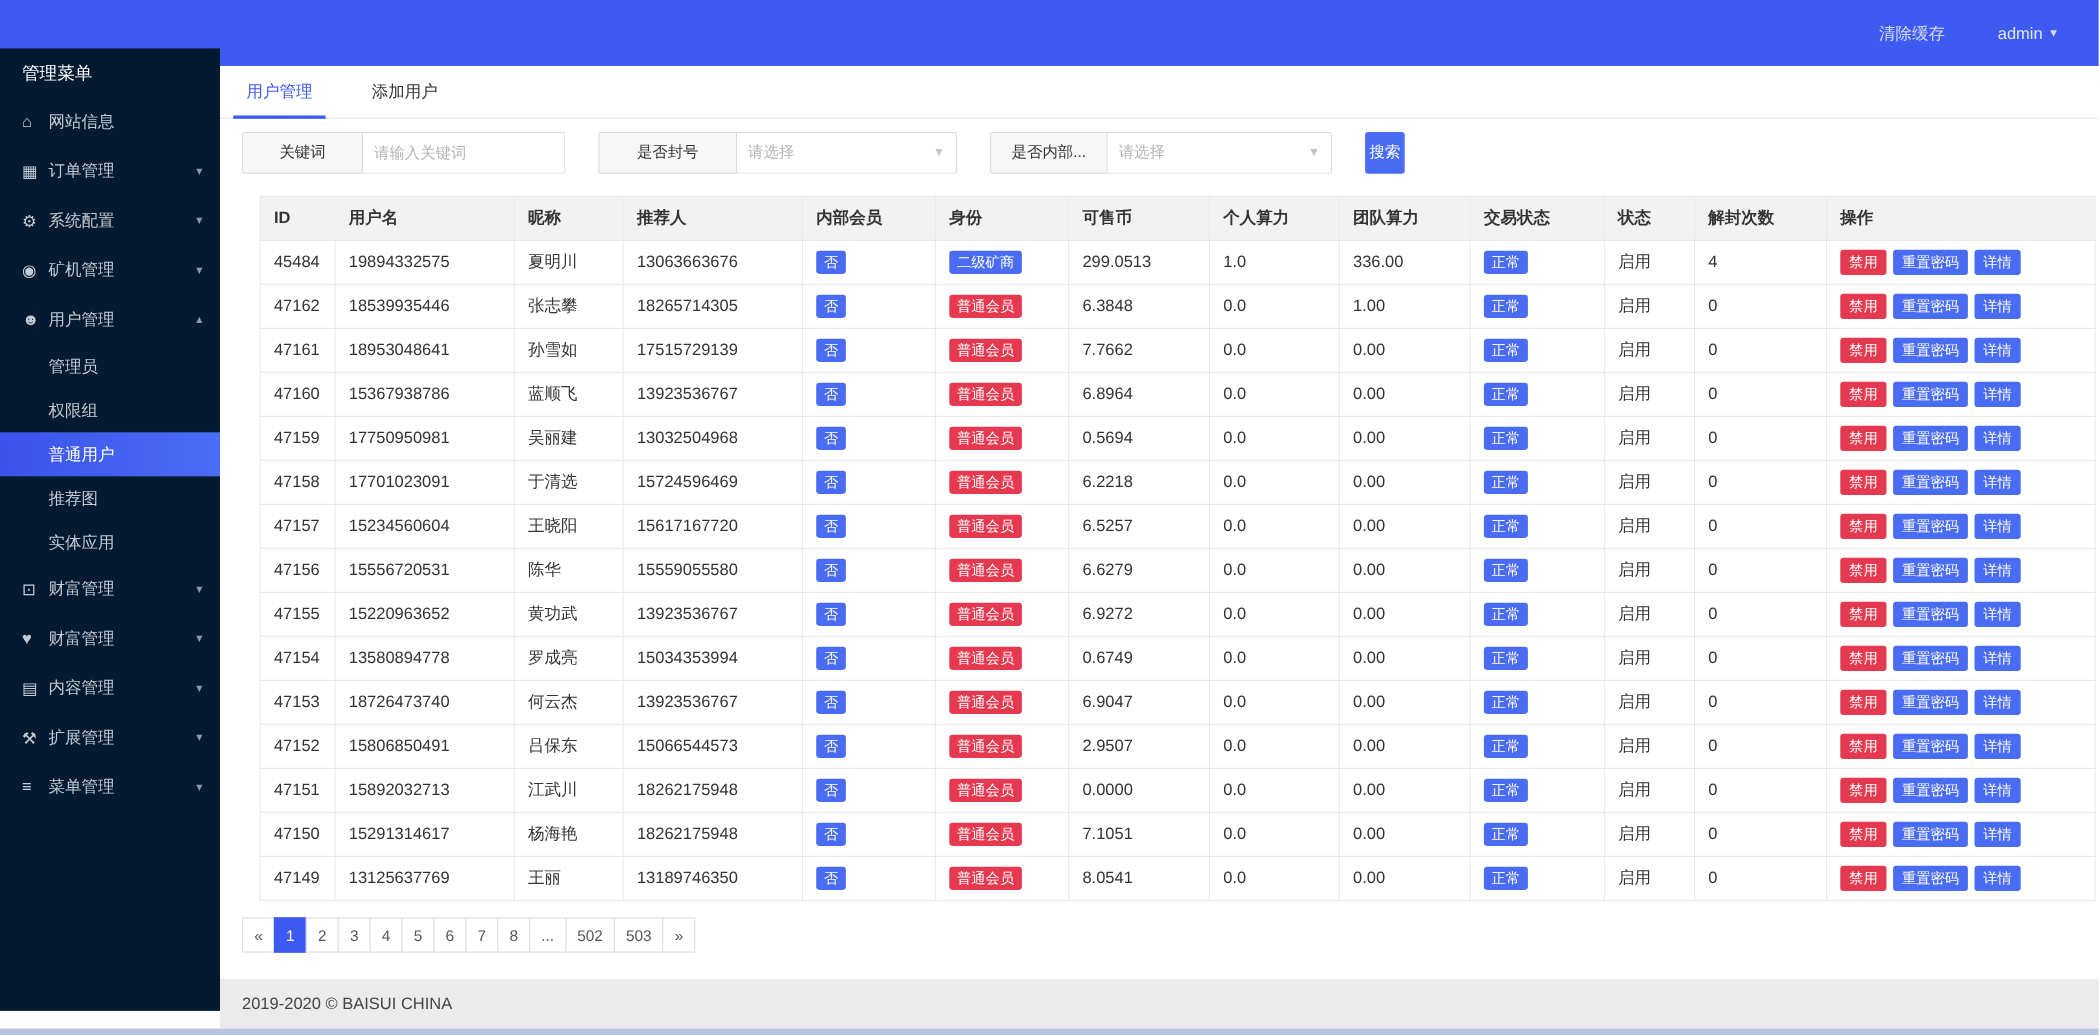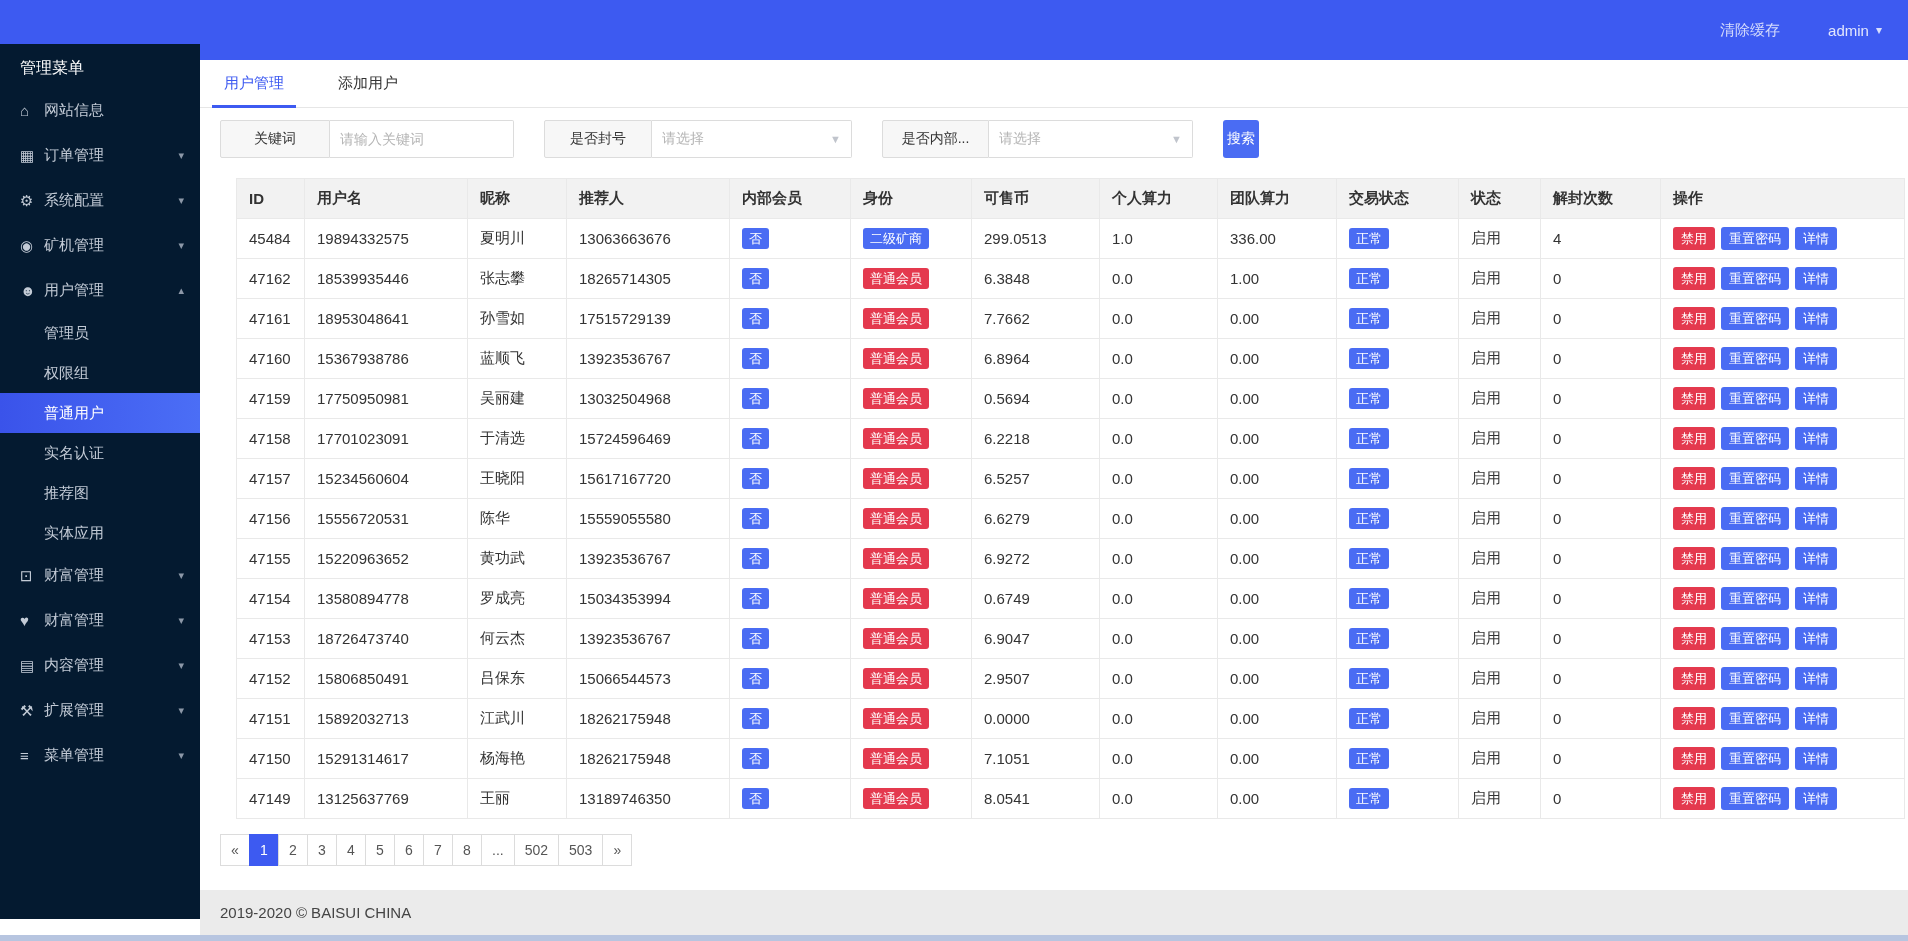--- a/index.html
+++ b/index.html
@@ -9,7 +9,7 @@
     background:#ffffff; color:#333; overflow:hidden; position:relative;
   }
   
-  .topbar { position:absolute; left:0; top:0; width:1908px; height:60px; background:#3d5af1; display:flex; align-items:center; justify-content:flex-end; padding-right:26px; }
+  .topbar { position:absolute; left:0; top:0; width:1908px; height:60px; background:#3d5af1; display:flex; align-items:center; justify-content:flex-end; padding-right:38px; }
   .topbar-link { color:rgba(255,255,255,.78); font-size:15px; margin-right:48px; cursor:pointer; }
   .topbar-user { color:rgba(255,255,255,.85); font-size:15px; cursor:pointer; display:flex; align-items:center; gap:7px; }
   .topbar-user .caret { font-size:12px; color:rgba(255,255,255,.8); }

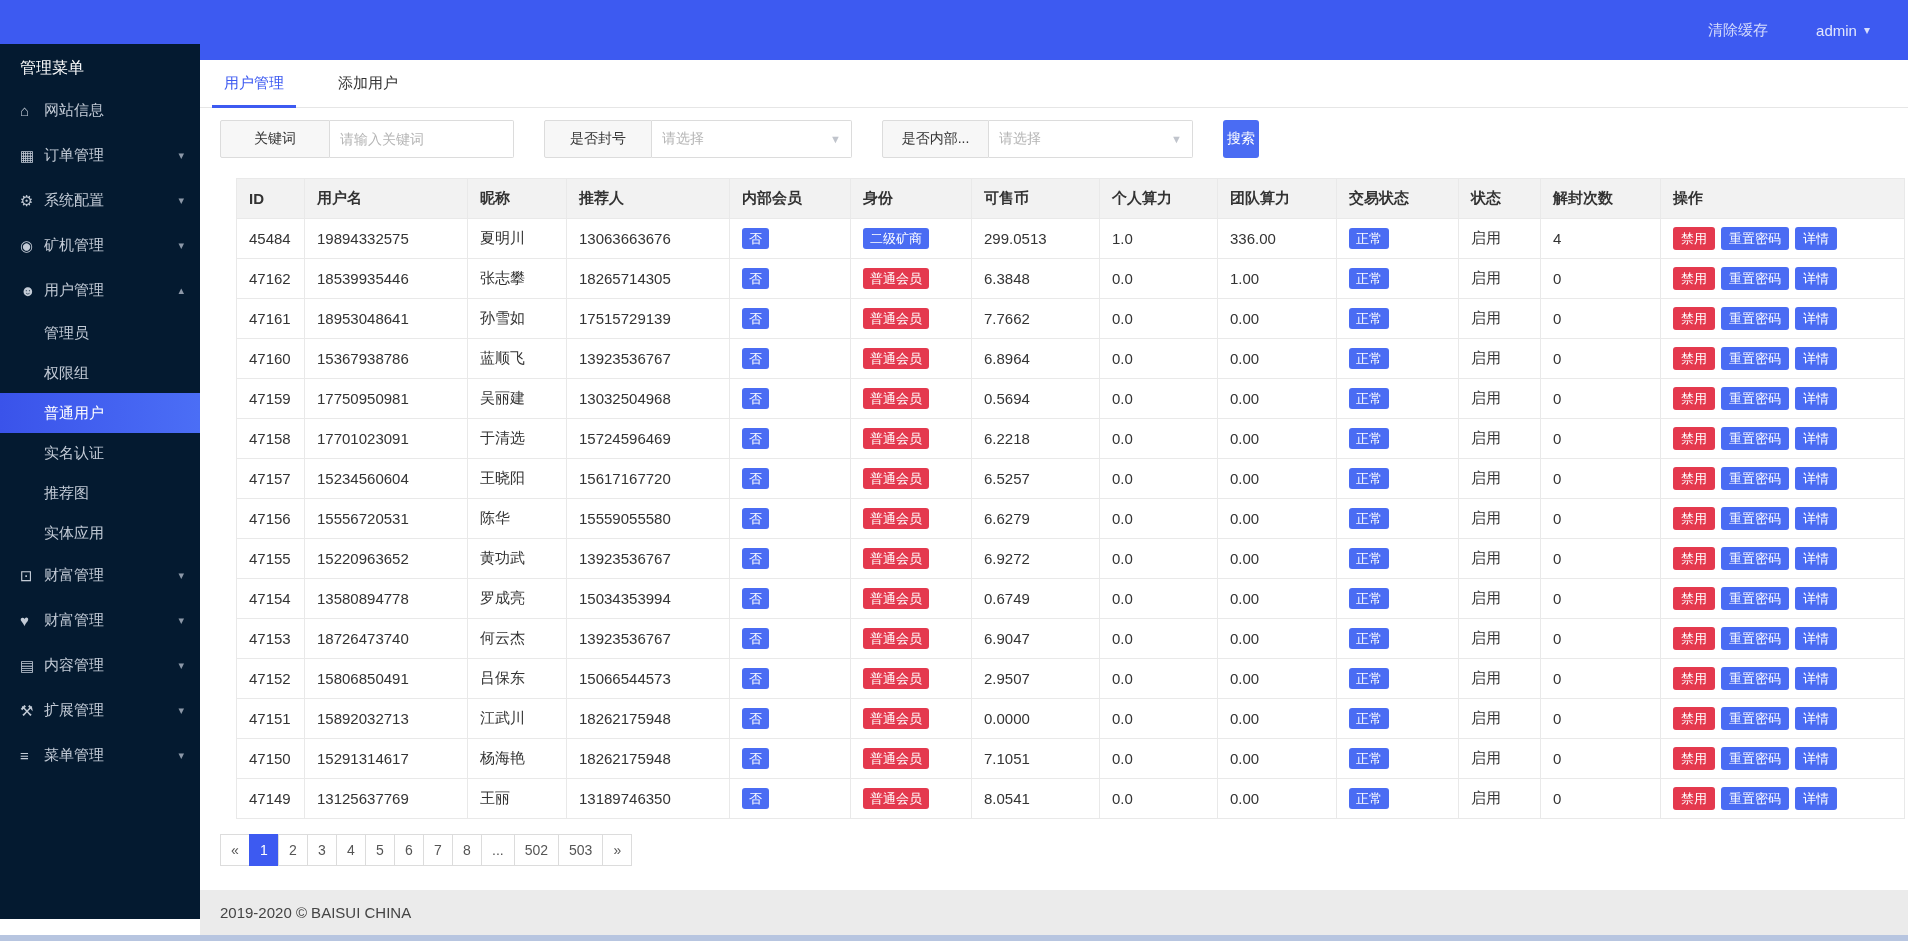--- a/index.html
+++ b/index.html
@@ -151,7 +151,7 @@
       </div>
     </div>
     <div class="filter-group">
-      <div class="filter-label" style="width:108px">是否封号</div>
+      <div class="filter-label" style="width:126px">是否封号</div>
       <div class="filter-select" style="width:200px">
         <span class="placeholder">请选择</span>
         <span class="select-caret">▼</span>

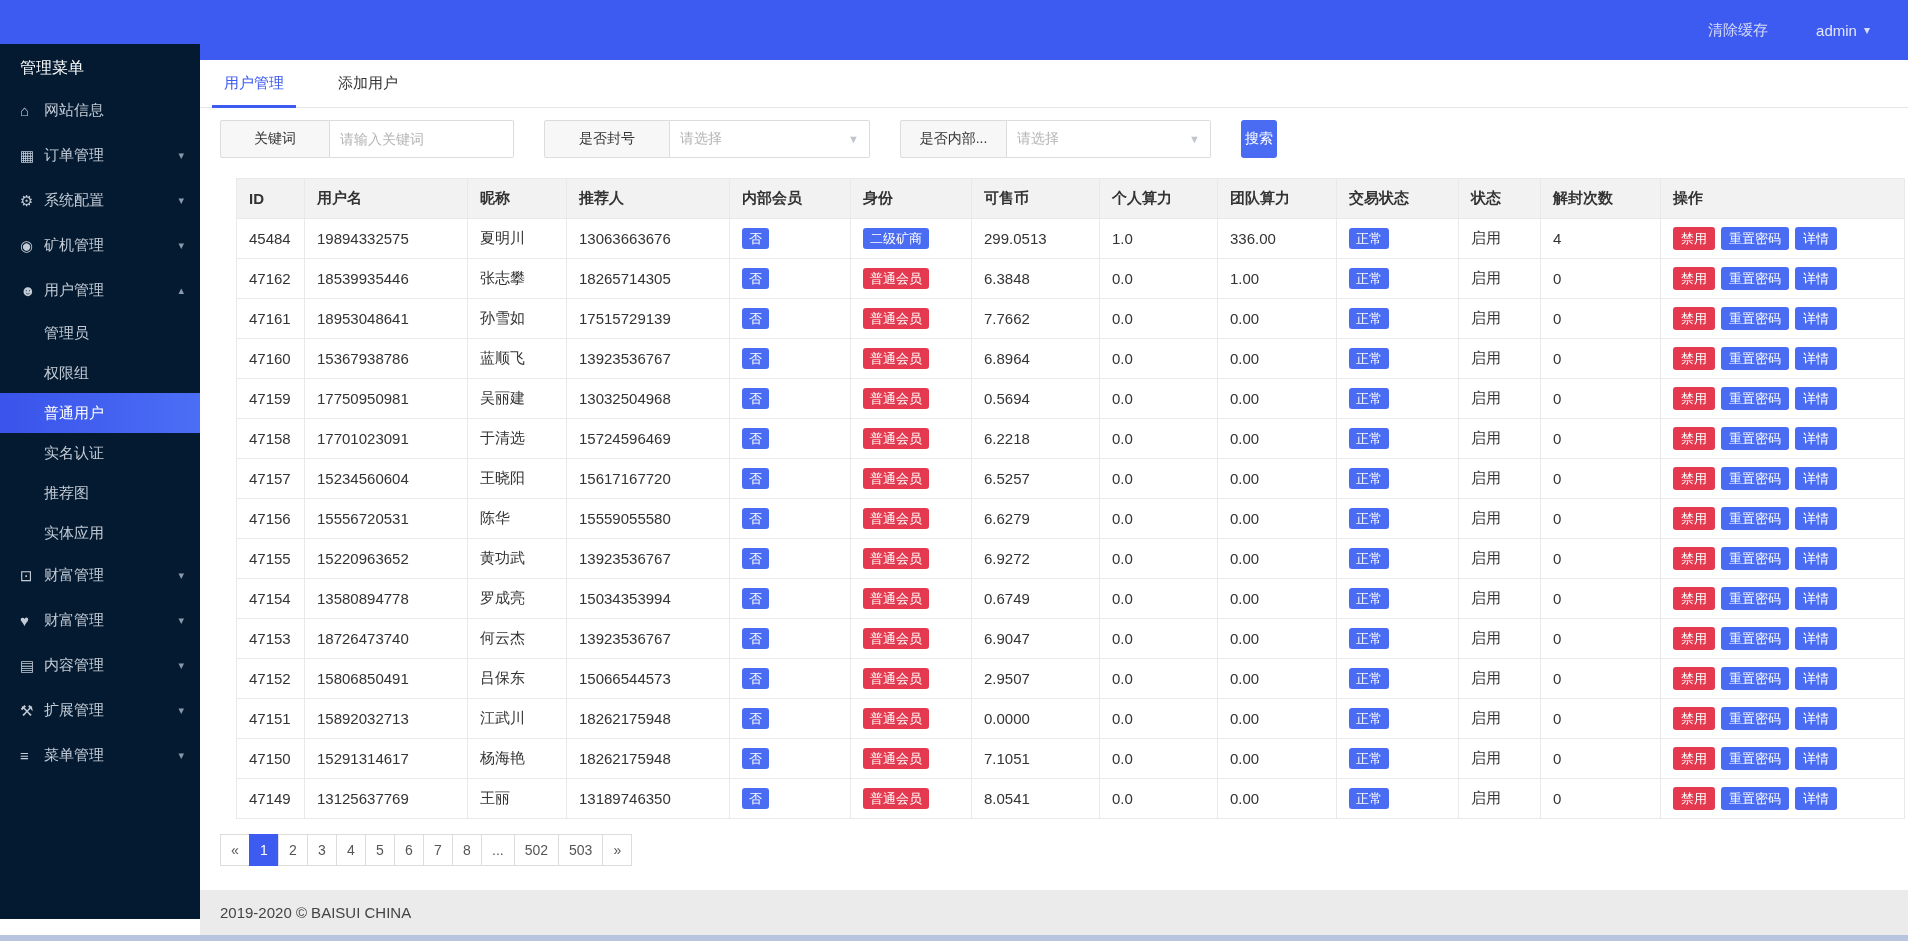--- a/index.html
+++ b/index.html
@@ -101,7 +101,6 @@
       <div class="sub-item">管理员</div>
       <div class="sub-item">权限组</div>
       <div class="sub-item active">普通用户</div>
-      <div class="sub-item">实名认证</div>
       <div class="sub-item">推荐图</div>
       <div class="sub-item">实体应用</div>
       <div class="menu-item">

